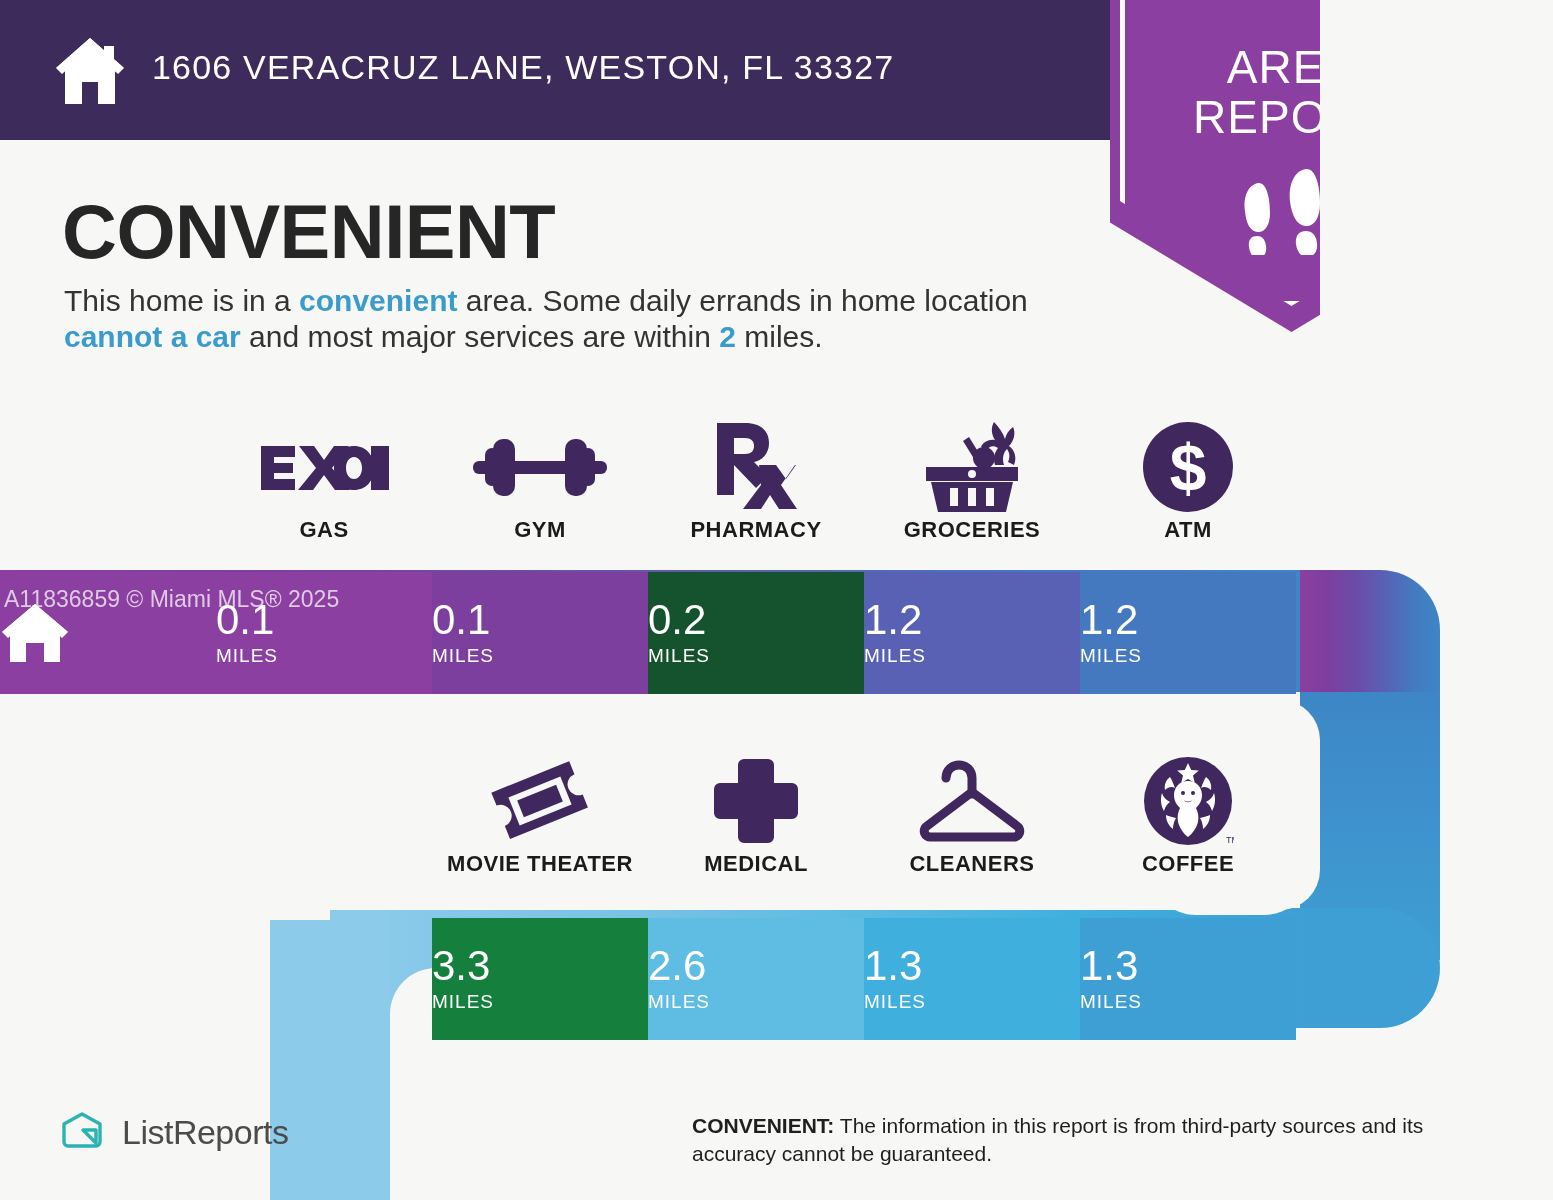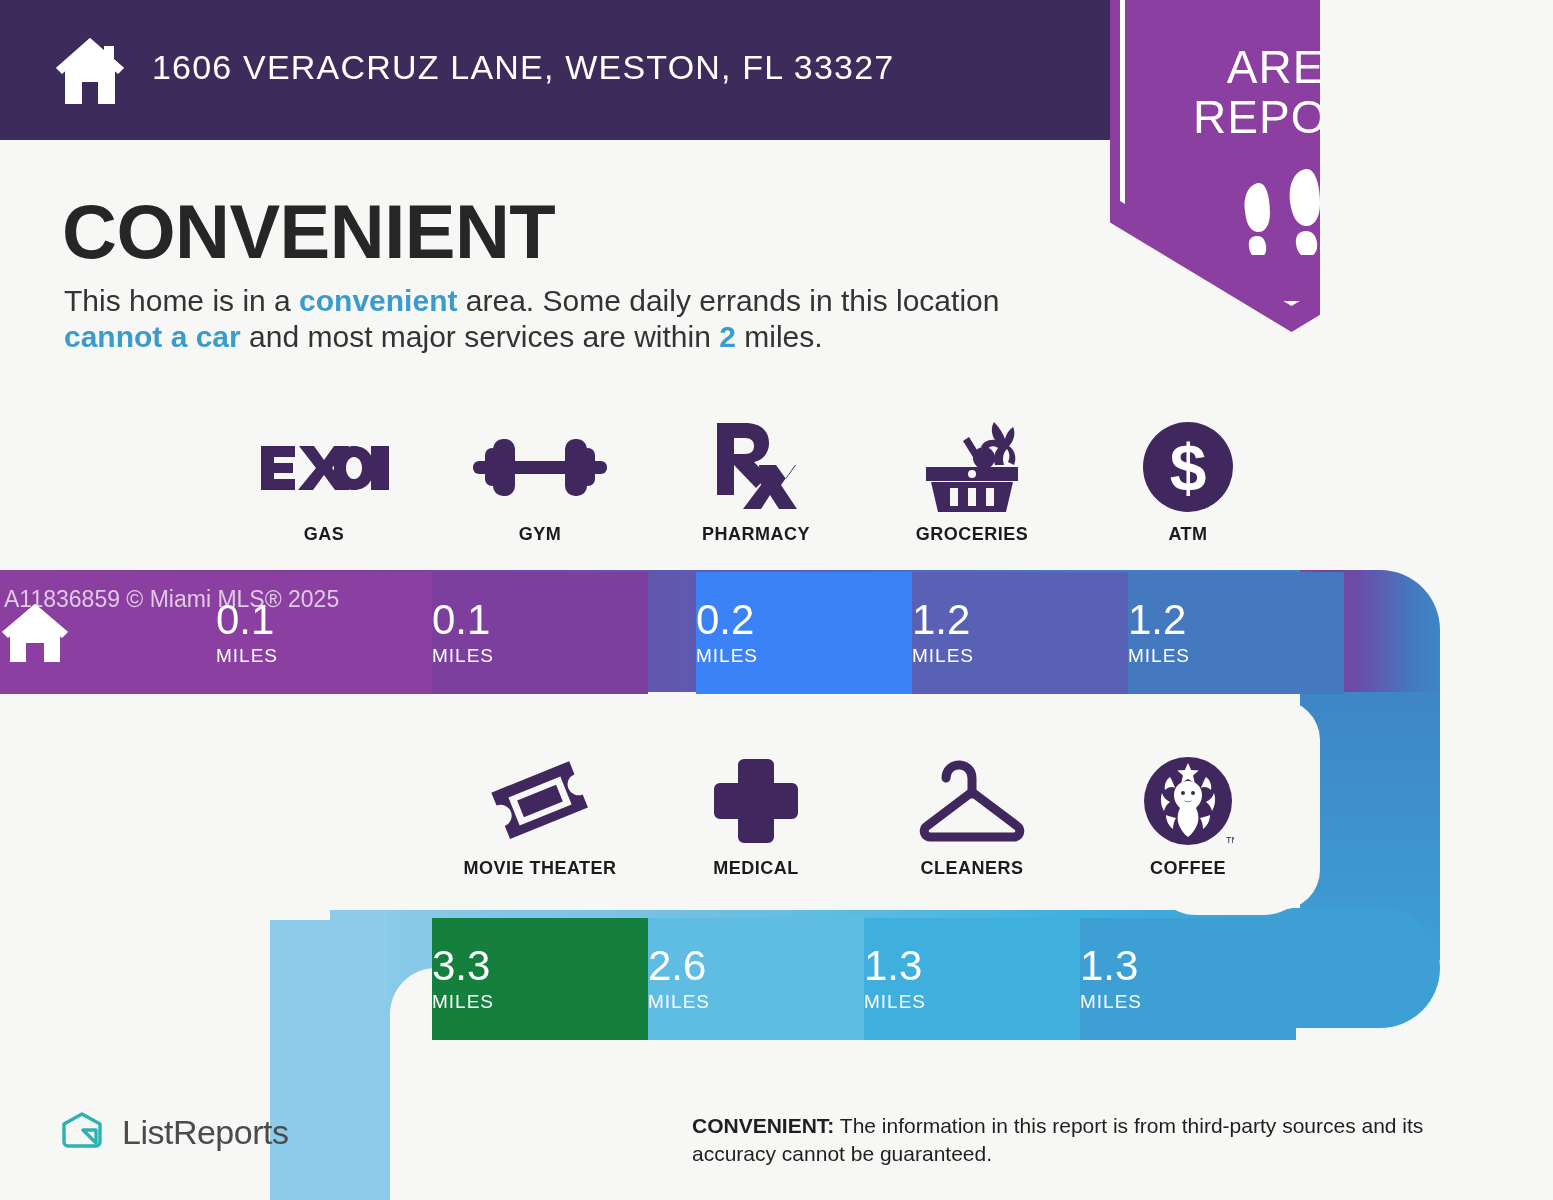--- a/index.html
+++ b/index.html
@@ -176,7 +176,7 @@
   </svg>
 
   <div class="headline">CONVENIENT</div>
-  <div class="subline"><span>This home is in a </span><b>convenient</b><span> area. Some daily errands in this location </span><b>cannot a car</b><span> and most major services are within </span><b>2</b><span> miles.</span></div>
+  <div class="subline"><span>This home is in a </span><b>convenient</b><span> area. Some daily errands in home location </span><b>cannot a car</b><span> and most major services are within </span><b>2</b><span> miles.</span></div>
 
   <svg class="ribbon-layer" viewBox="0 0 1553 640" preserveAspectRatio="none">
     <defs>

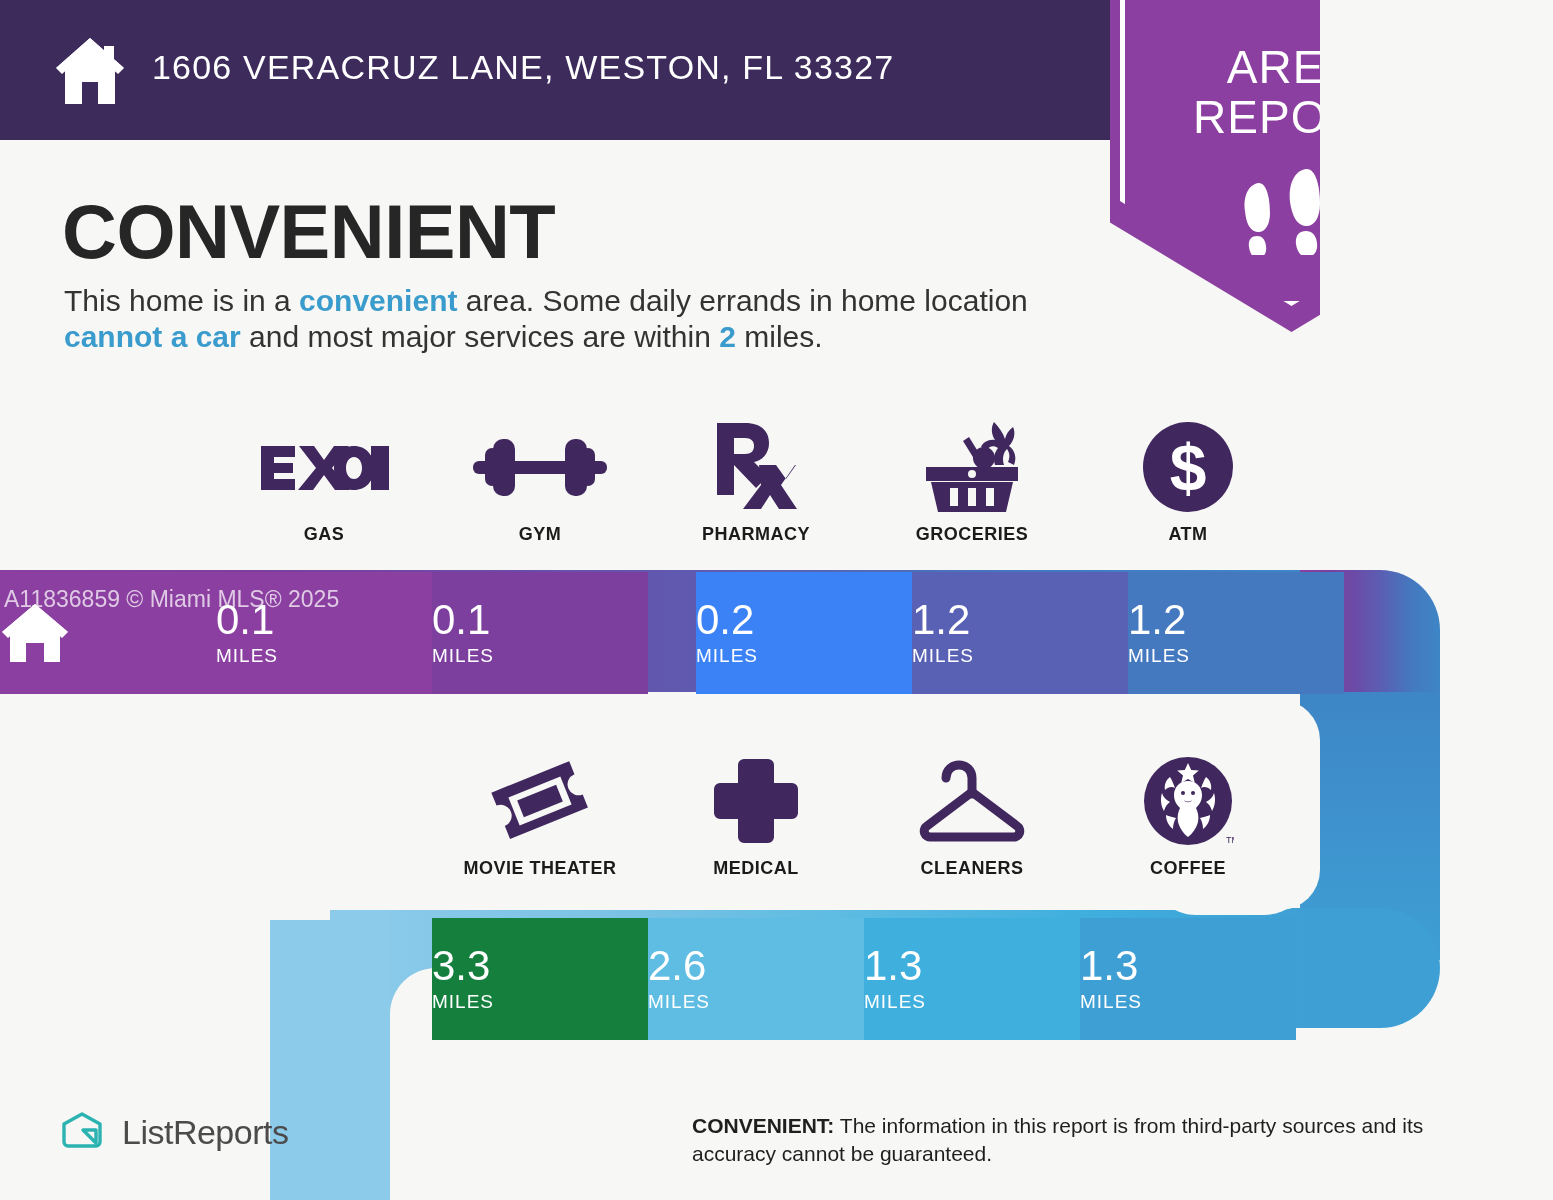--- a/index.html
+++ b/index.html
@@ -95,8 +95,8 @@
     display: flex; align-items: center; justify-content: center;
   }
   .icon-label {
-    margin-top: 8px;
-    font-size: 18px;
+    margin-top: 1px;
+    font-size: 22px;
     font-weight: 700;
     color: #1b1b1b;
     letter-spacing: 0.5px;

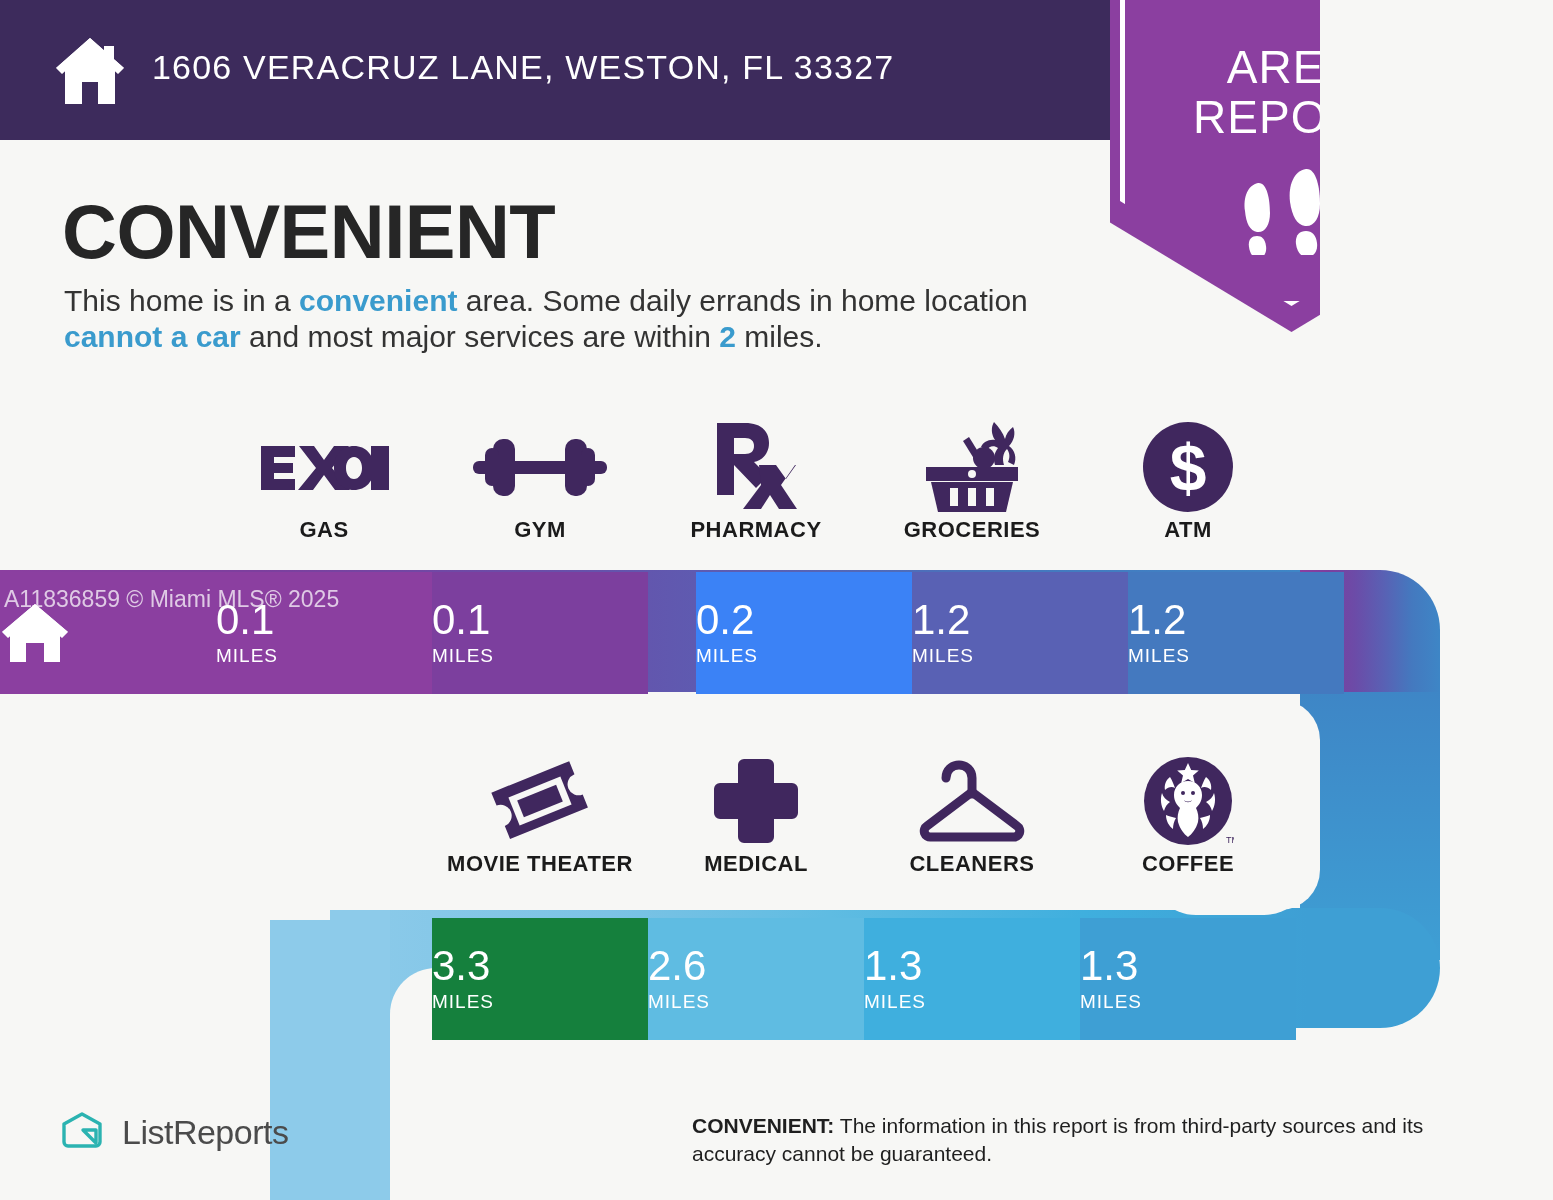--- a/index.html
+++ b/index.html
@@ -322,7 +322,7 @@
       <div class="seg-num">0.1</div>
       <div class="seg-unit">MILES</div>
     </div>
-    <div class="bar-seg" style="background: #3b82f6; margin-left: 48px;">
+    <div class="bar-seg" style="background: #14532d;">
       <div class="seg-num">0.2</div>
       <div class="seg-unit">MILES</div>
     </div>

